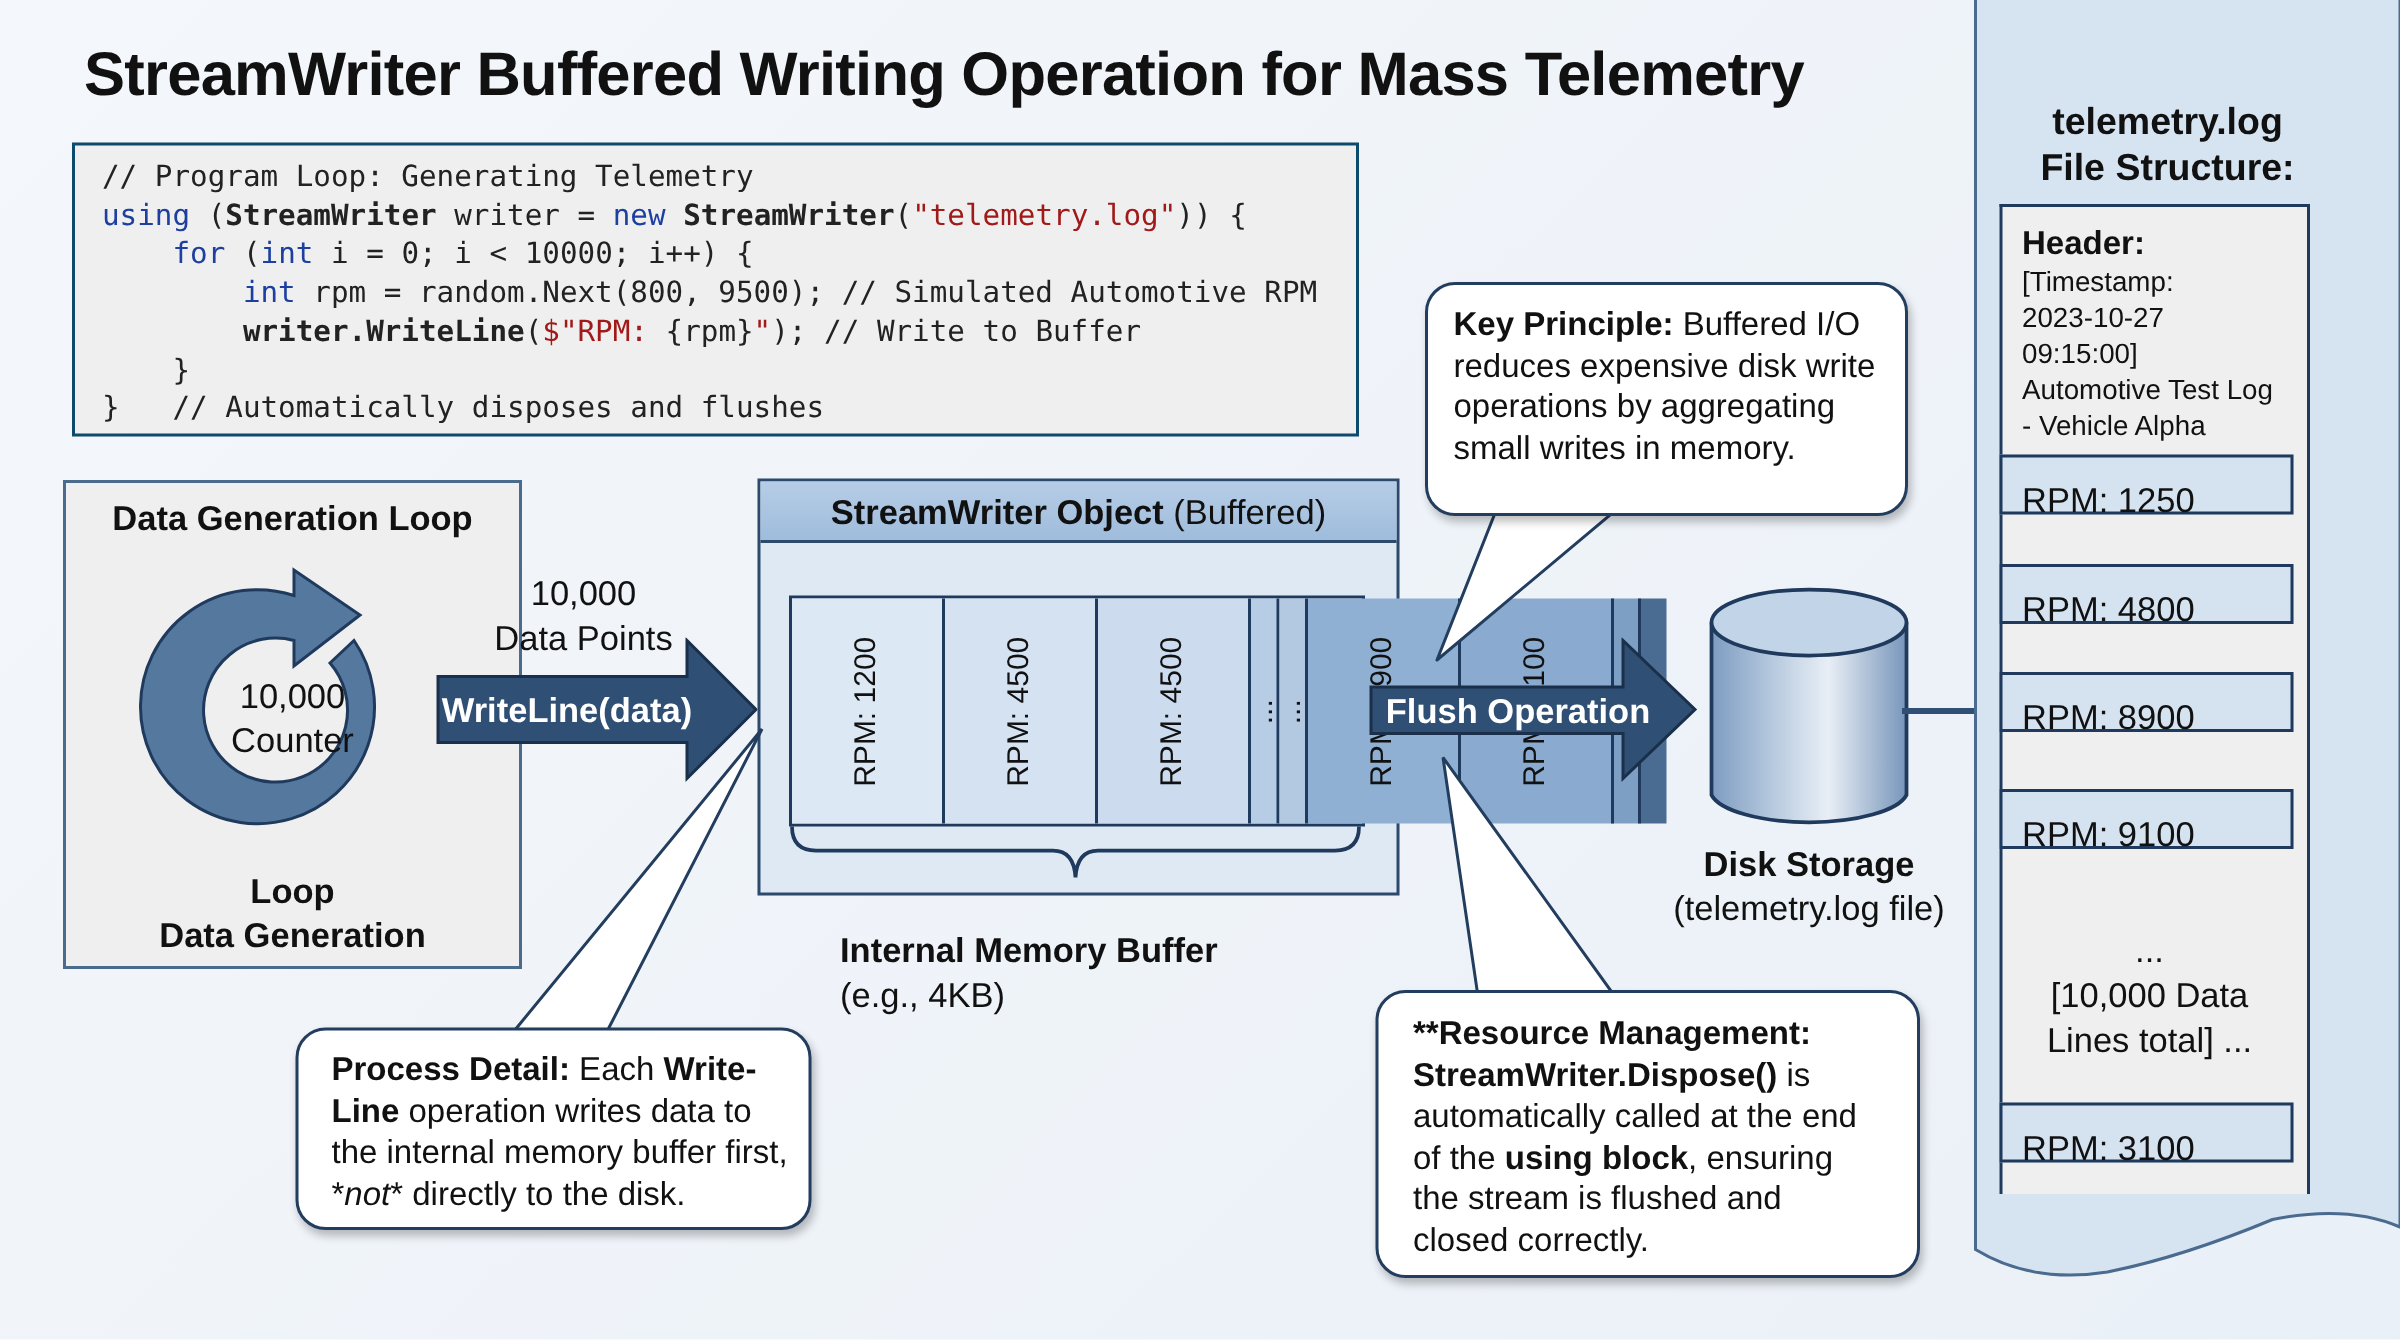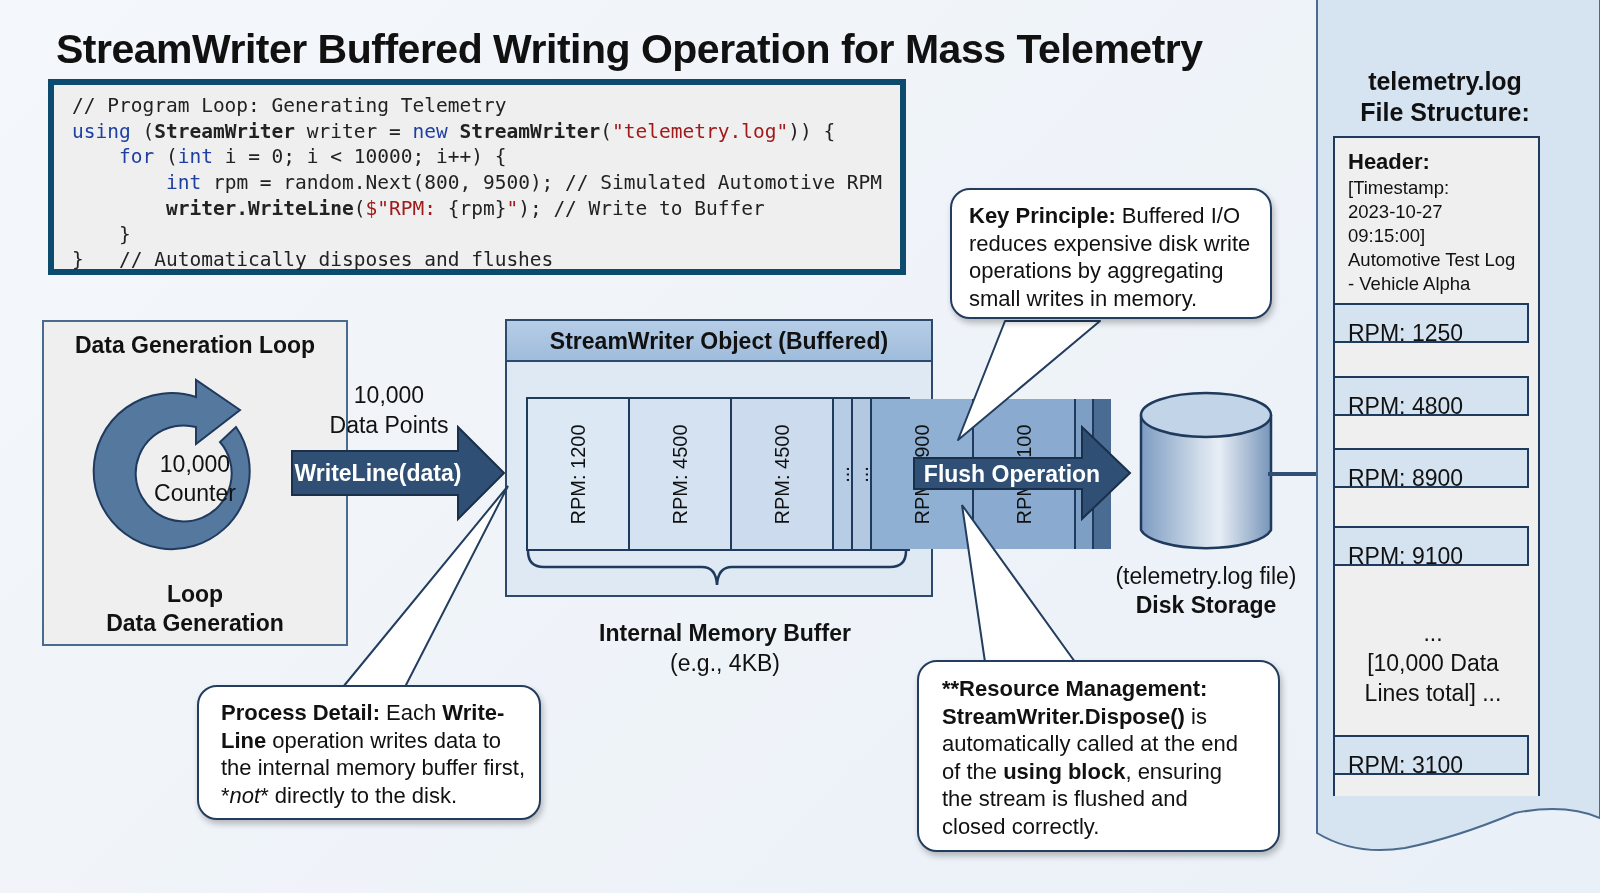--- a/index.html
+++ b/index.html
@@ -14,8 +14,8 @@
     font-family:"Liberation Sans", sans-serif; white-space:nowrap;
   }
   #code {
-    left:48px; top:79px; width:858px; height:196px; box-sizing:border-box;
-    background:#efefef; border:6px solid #0c4a6e;
+    left:48px; top:95px; width:858px; height:196px; box-sizing:border-box;
+    background:#efefef; border:2px solid #0c4a6e;
     font-family:"DejaVu Sans Mono", monospace; font-size:19.5px; line-height:25.7px;
     padding:8px 0 0 18px; white-space:pre; color:#222;
   }

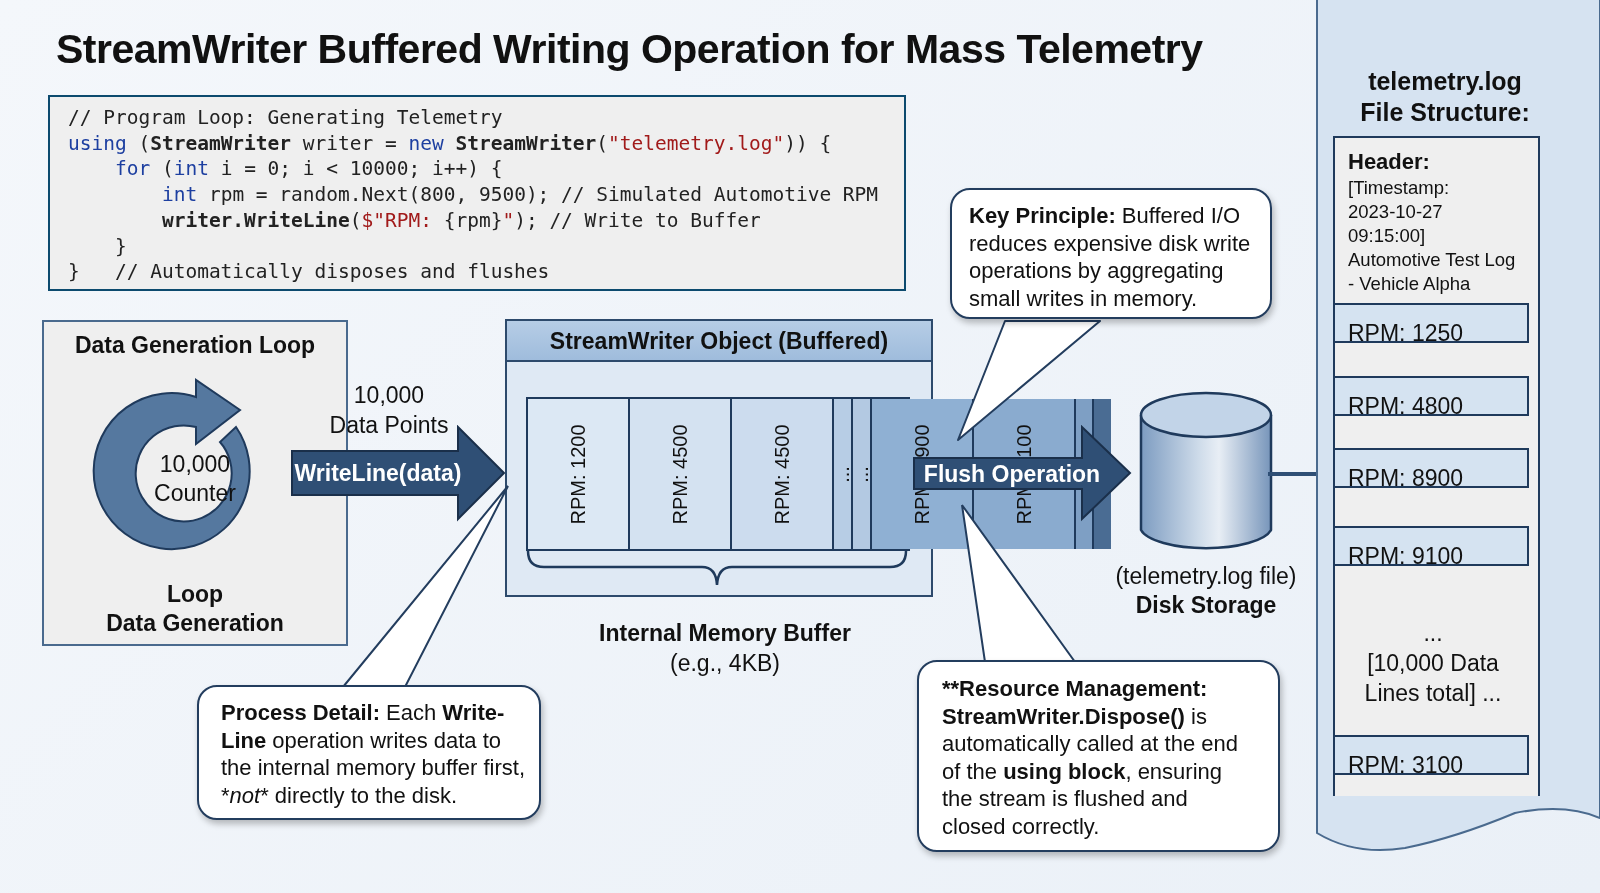--- a/index.html
+++ b/index.html
@@ -84,7 +84,7 @@
     position:absolute; background:#fff; border:2px solid #233d5e; border-radius:20px;
     box-shadow: 2px 4px 6px rgba(0,0,0,0.25); font-size:22px; line-height:27.5px; box-sizing:border-box;
   }
-  #bubble-key { left:950px; top:188px; width:322px; height:131px; padding:12px 14px 0 17px; }
+  #bubble-key { left:950px; top:188px; width:322px; height:156px; padding:12px 14px 0 17px; }
   #bubble-process { left:197px; top:685px; width:344px; height:135px; padding:12px 10px 12px 22px; }
   #bubble-resource { left:917px; top:660px; width:363px; height:192px; padding:13px 26px 0 23px; }
   .tails { position:absolute; left:0; top:0; pointer-events:none; }

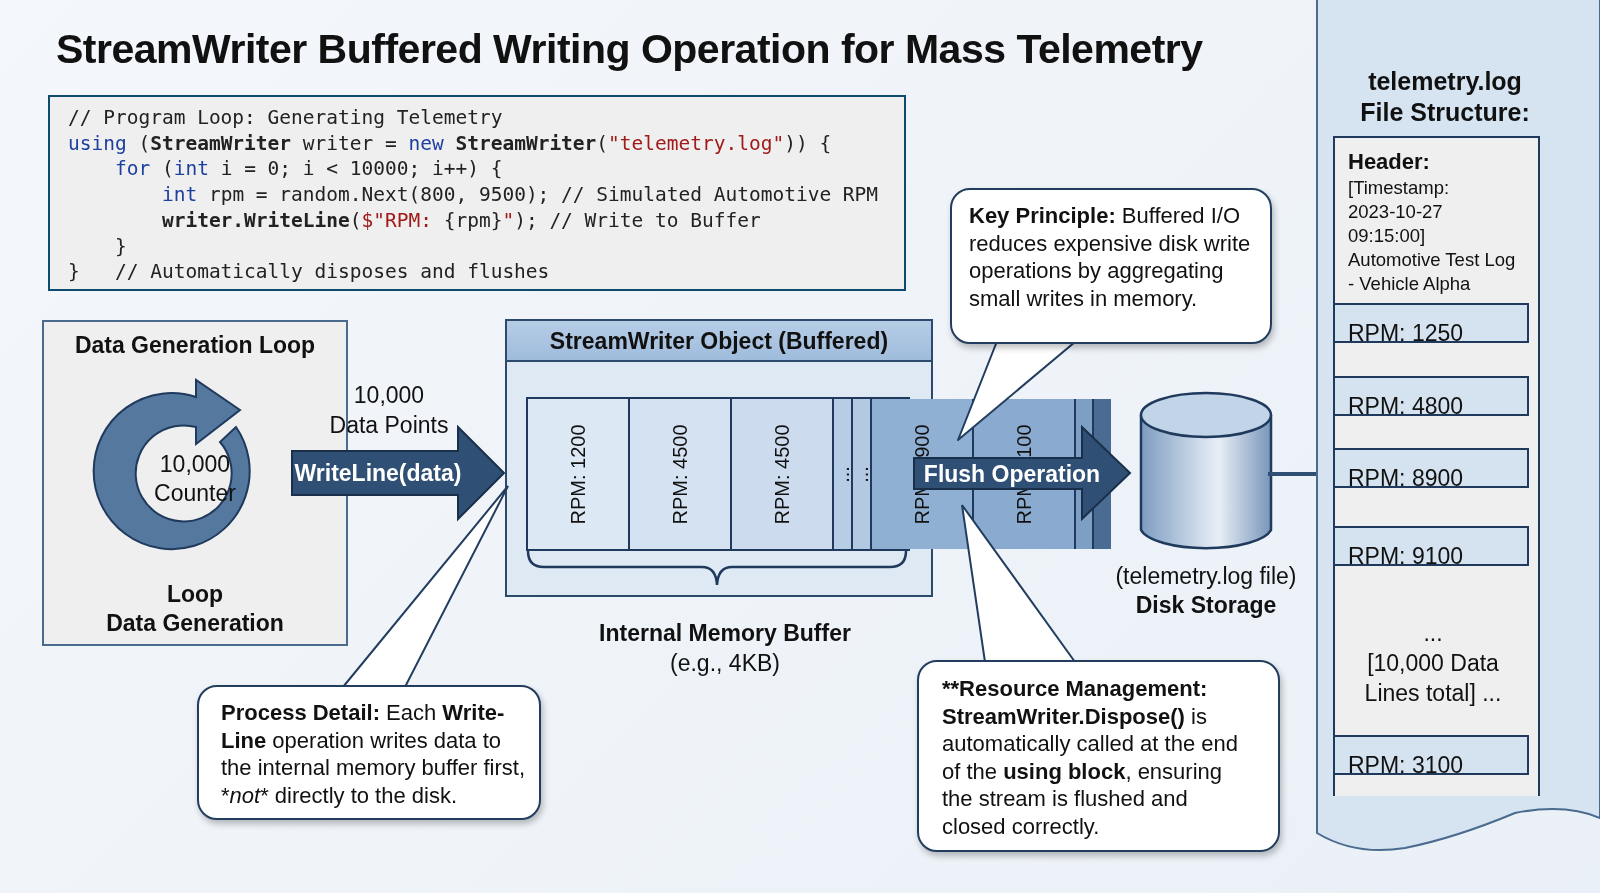--- a/index.html
+++ b/index.html
@@ -41,7 +41,7 @@
   #sw-header {
     position:absolute; left:0; top:0; width:100%; height:41px; box-sizing:border-box;
     background:linear-gradient(#b6cde6, #9fbcdc); border-bottom:2px solid #2d4a6c;
-    text-align:center; font-size:23px; line-height:41px;font-weight:bold;
+    text-align:center; font-size:23px; line-height:41px;
   }
   #buffer {
     position:absolute; left:19px; top:76px; width:380px; height:150px;

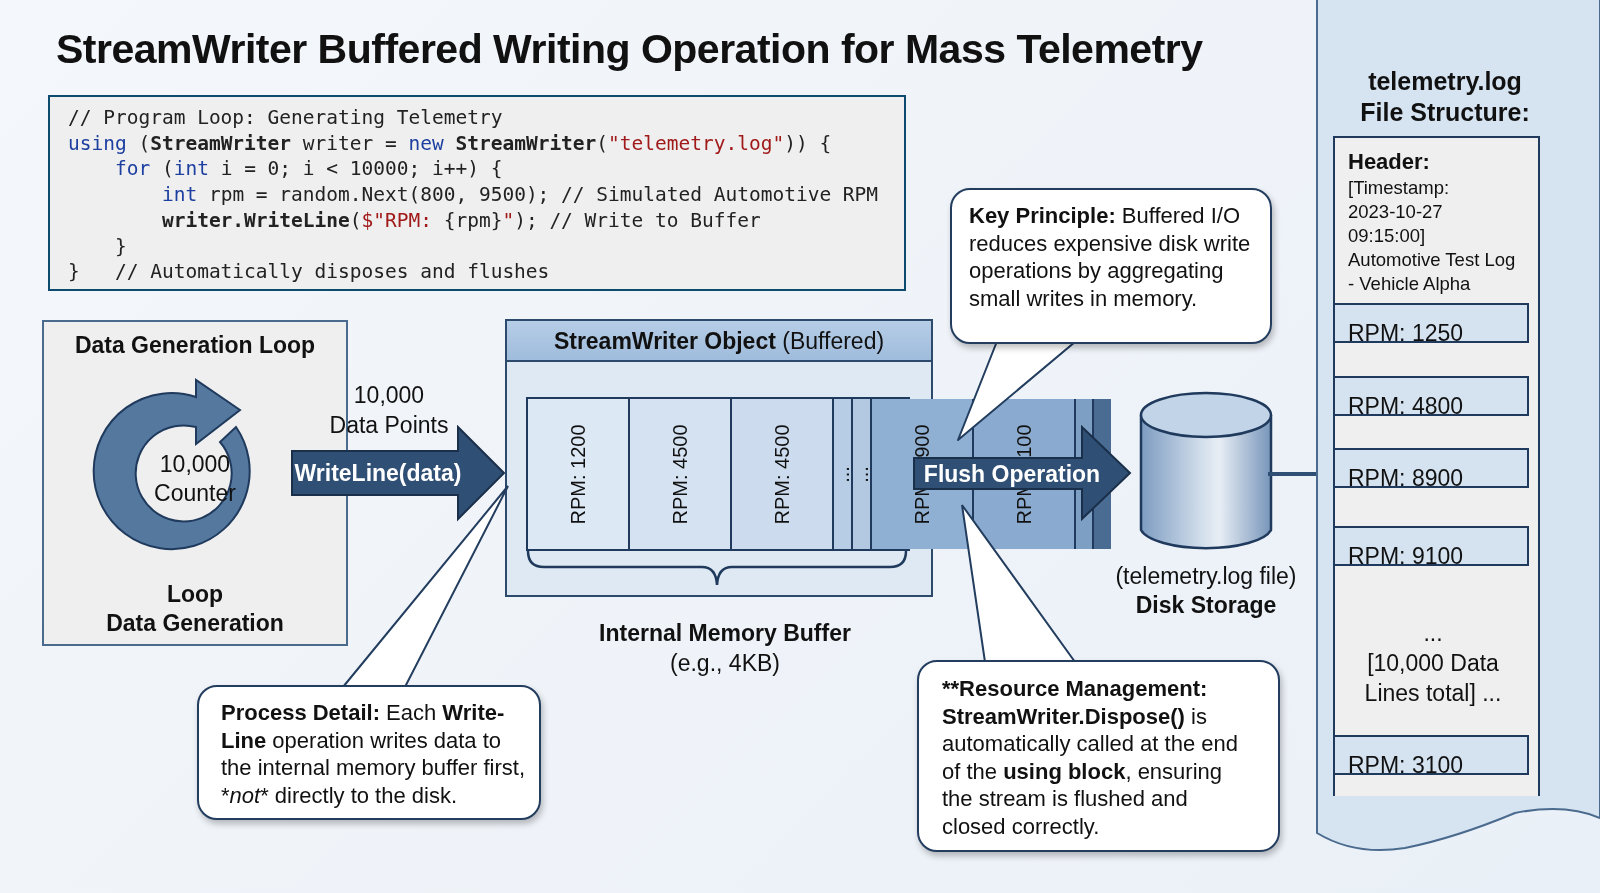--- a/index.html
+++ b/index.html
@@ -187,8 +187,8 @@
   <ellipse cx="68" cy="25" rx="65" ry="22" fill="#c2d4e8" stroke="#1f3a5c" stroke-width="2.5"></ellipse>
 </svg>
 <div id="disk-label" class="abs">
+  <div style="font-weight:bold;">Disk Storage</div>
   <div>(telemetry.log file)</div>
-  <div style="font-weight:bold;">Disk Storage</div>
 </div>
 
 <svg id="file-connector" class="abs" width="70" height="24">

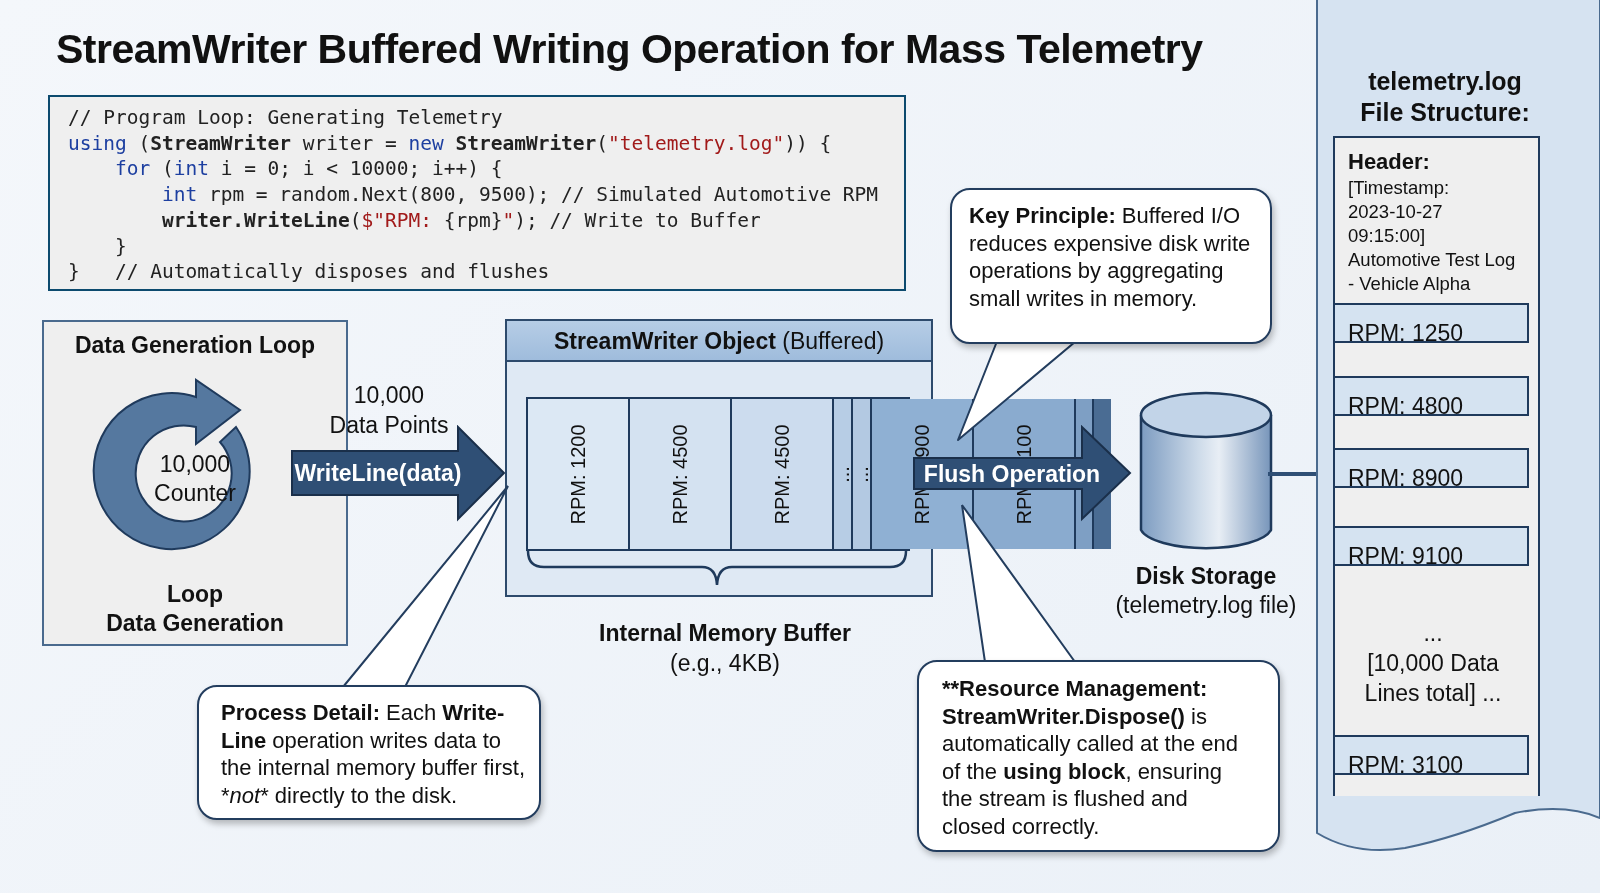--- a/index.html
+++ b/index.html
@@ -57,7 +57,7 @@
   }
   #brace { position:absolute; left:19px; top:228px; }
 
-  #membuf-label { left:560px; top:618px; width:330px; text-align:center; font-size:23px; line-height:30px; }
+  #membuf-label { left:560px; top:618px; width:330px; font-size:23px; line-height:30px; }
 
   #flush-arrow { left:912px; top:425px; }
 

